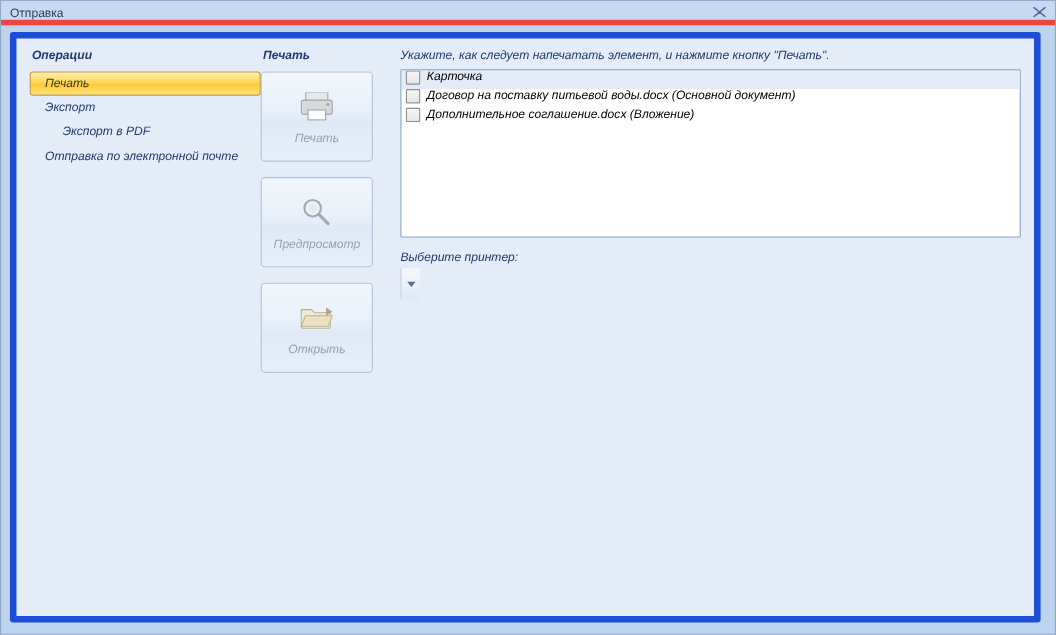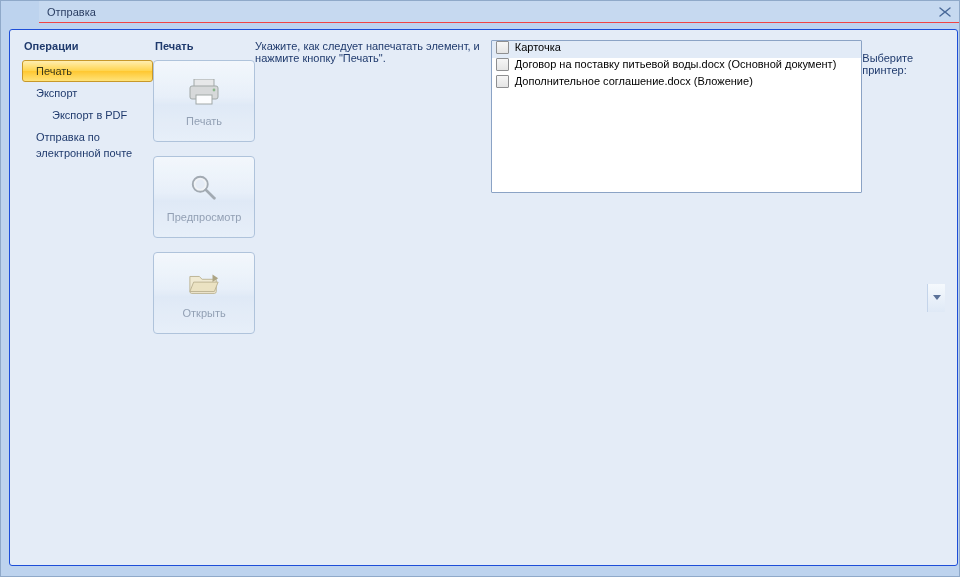--- a/index.html
+++ b/index.html
@@ -8,7 +8,7 @@
 
   .window { width: 960px; height: 577px; display: flex; flex-direction: column; background: #bdd3ee; border: 1px solid #8fa9c9; }
 
-  .titlebar { height: 22px; background: #c6d9f0; display: flex; align-items: center; justify-content: space-between; padding: 0 6px 0 8px; border-bottom: 1px solid #ef4444; margin-left: 38px; }
+  .titlebar { height: 22px; background: #c6d9f0; display: flex; align-items: flex-end; justify-content: space-between; padding: 0 6px 0 8px; border-bottom: 5px solid #ef4444; }
   .titlebar-text { color: #2a3e63; font-size: 11px; }
   .titlebar-close { width: 16px; height: 14px; display: flex; align-items: center; justify-content: center; cursor: pointer; }
   .titlebar-close svg { width: 12px; height: 10px; }

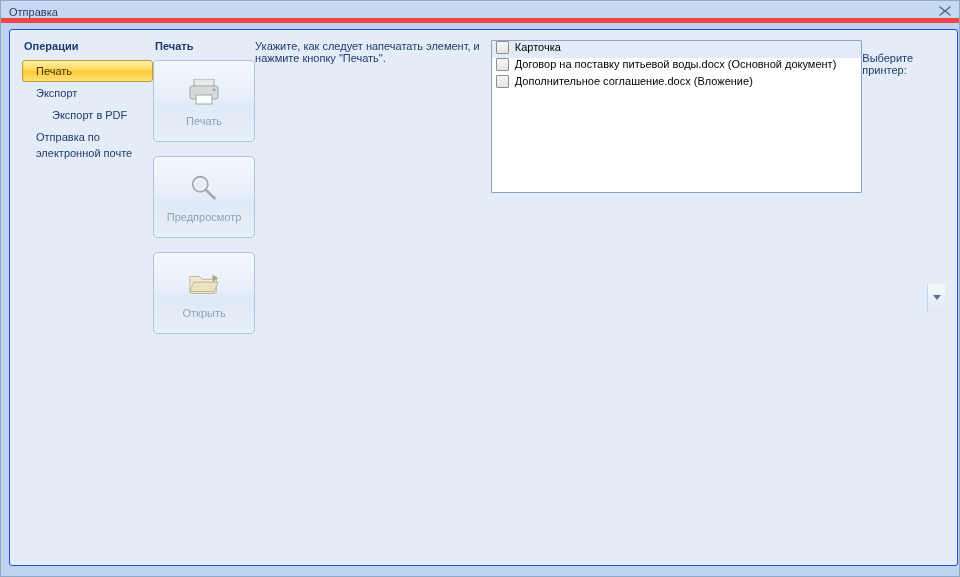--- a/index.html
+++ b/index.html
@@ -13,7 +13,7 @@
   .titlebar-close { width: 16px; height: 14px; display: flex; align-items: center; justify-content: center; cursor: pointer; }
   .titlebar-close svg { width: 12px; height: 10px; }
 
-  .main-panel { flex: 1; margin: 6px 1px 10px 8px; background: #e4ecf7; border: 1px solid #1d4ed8; border-radius: 3px; display: flex; padding: 10px 12px; }
+  .main-panel { flex: 1; margin: 6px 13px 10px 8px; background: #e4ecf7; border: 6px solid #1d4ed8; border-radius: 3px; display: flex; padding: 10px 12px; font-style: italic; }
 
   .sidebar { width: 212px; display: flex; flex-direction: column; }
   .section-header { color: #1f3a6d; font-weight: bold; font-size: 11px; margin-bottom: 8px; padding-left: 2px; }

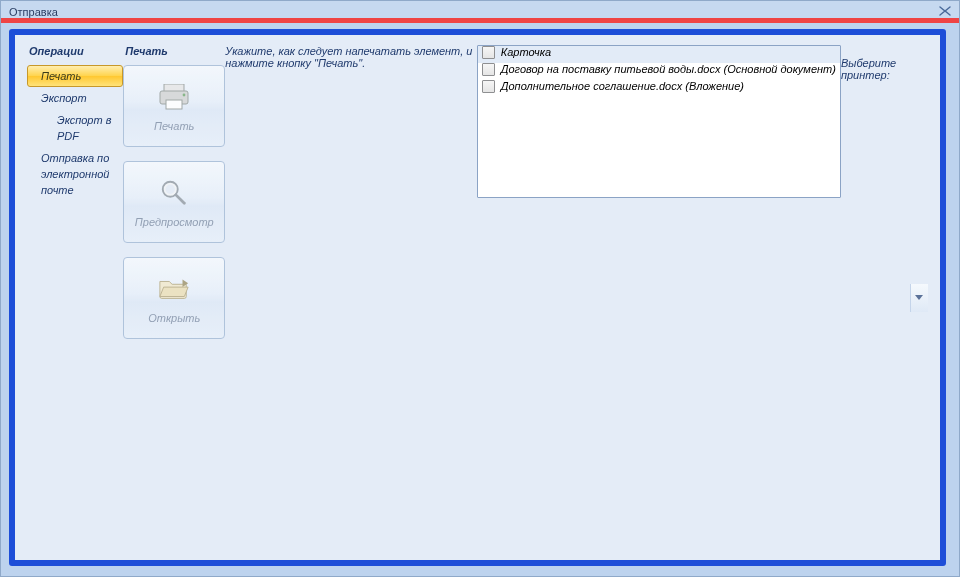--- a/index.html
+++ b/index.html
@@ -44,7 +44,7 @@
   .big-button .icon-wrap { width: 34px; height: 34px; display: flex; align-items: center; justify-content: center; margin-bottom: 6px; }
   .big-button .btn-label { font-size: 11px; }
 
-  .right-col { flex: 1; display: flex; flex-direction: row; }
+  .right-col { flex: 1; display: flex; flex-direction: column; }
   .instruction { color: #1f3a6d; font-size: 11px; margin-bottom: 6px; }
 
   .listbox { width: 564px; height: 153px; background: #fff; border: 1px solid #8ba3c5; border-radius: 1px; overflow: hidden; }

